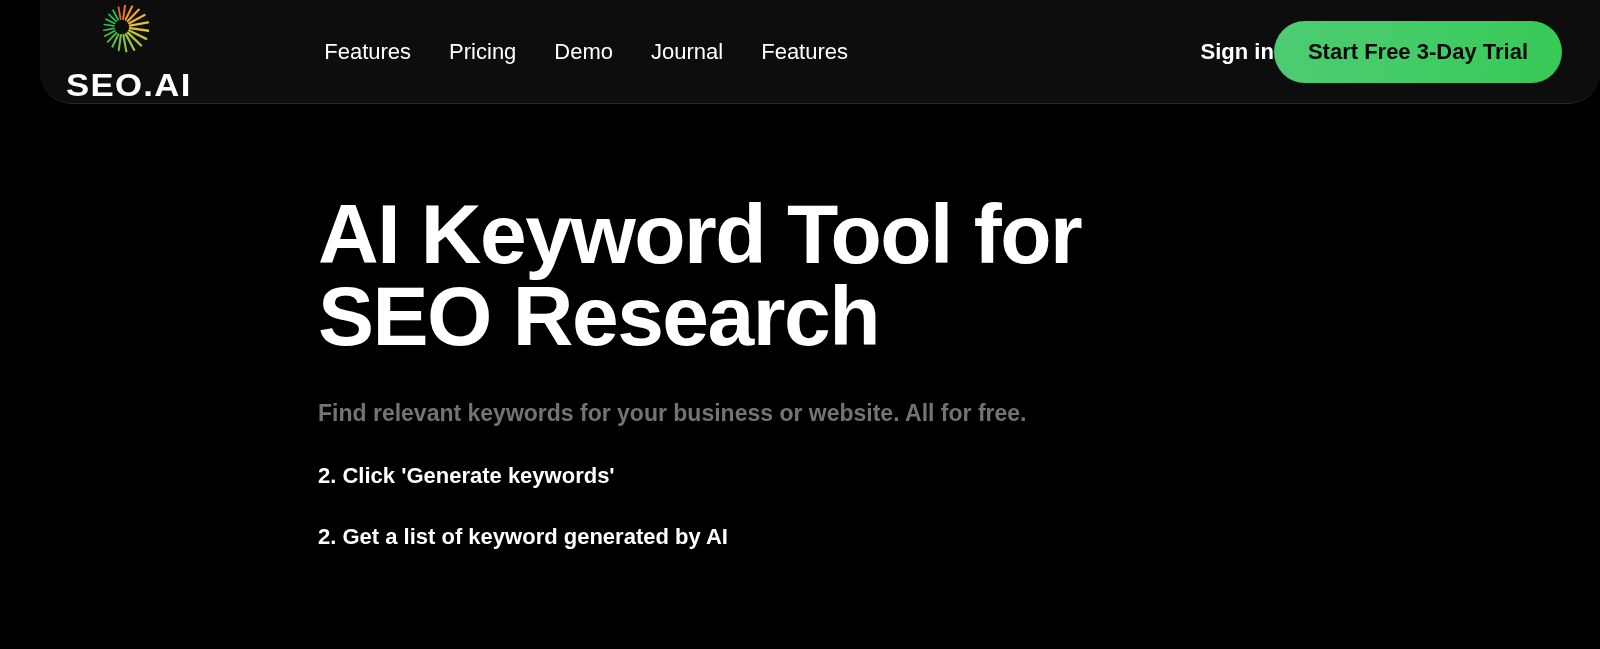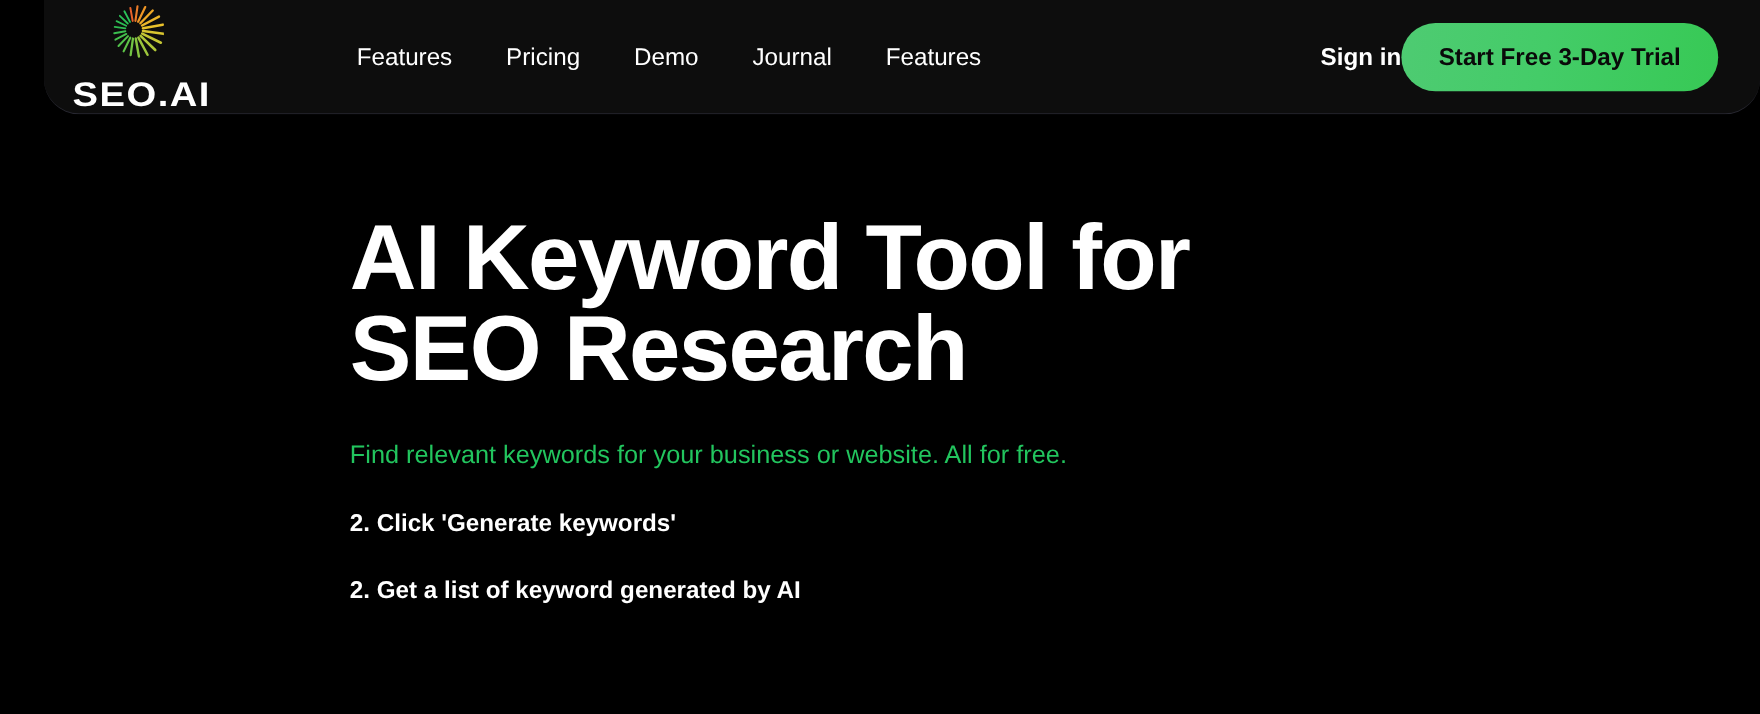--- a/index.html
+++ b/index.html
@@ -62,7 +62,7 @@
   .main-nav {
     display: flex;
     align-items: center;
-    gap: 49px;
+    gap: 38px;
     margin-left: 146px;
   }
 

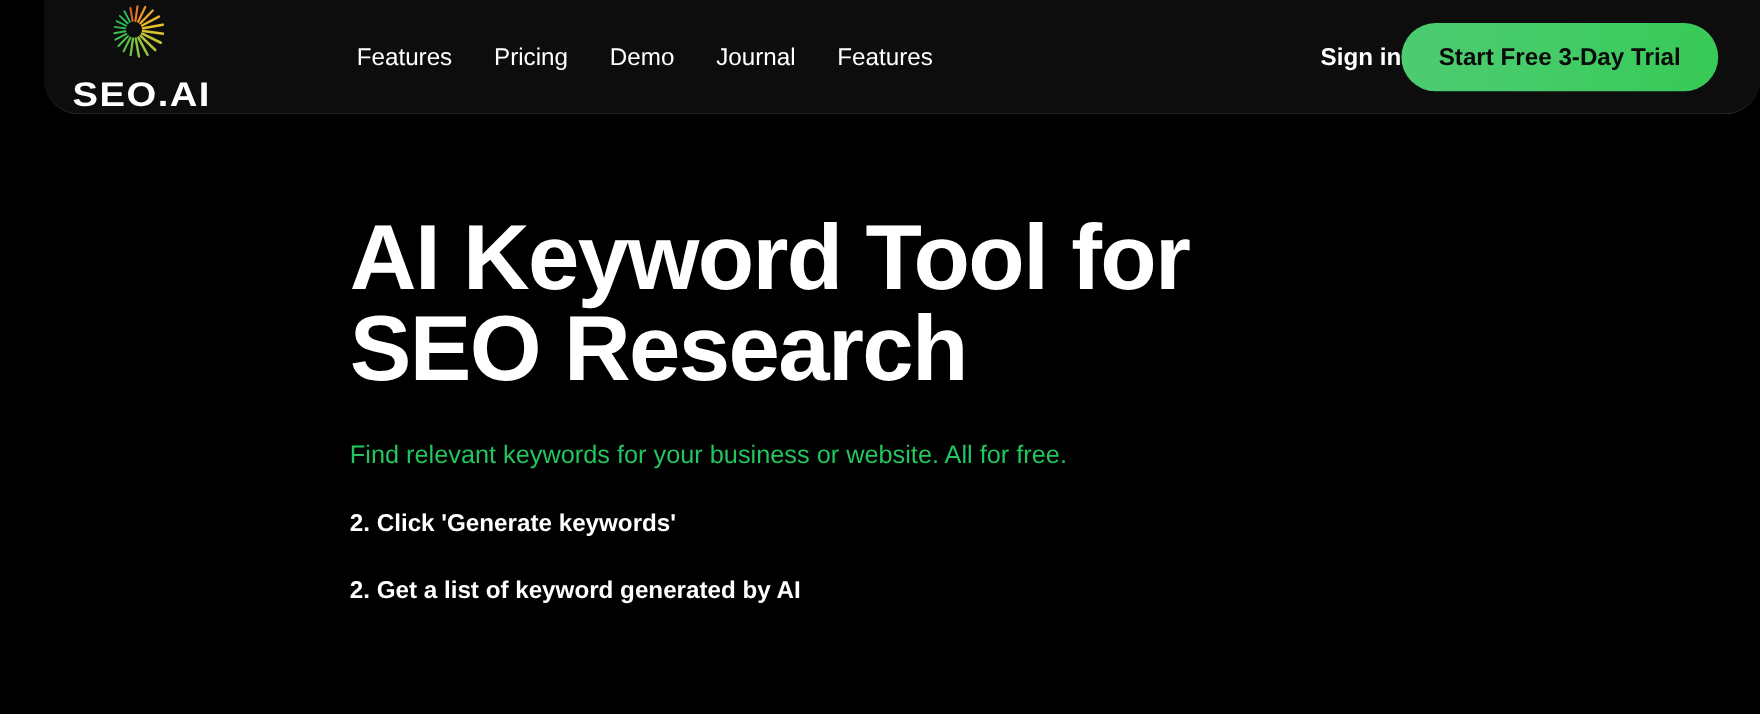--- a/index.html
+++ b/index.html
@@ -127,9 +127,9 @@
   }
 
   .hero-subtitle {
-    color: #22c55e;
+    color: #737373;
     font-size: 23px;
-    font-weight: 400;
+    font-weight: 700;
     margin-top: 42px;
   }
 

